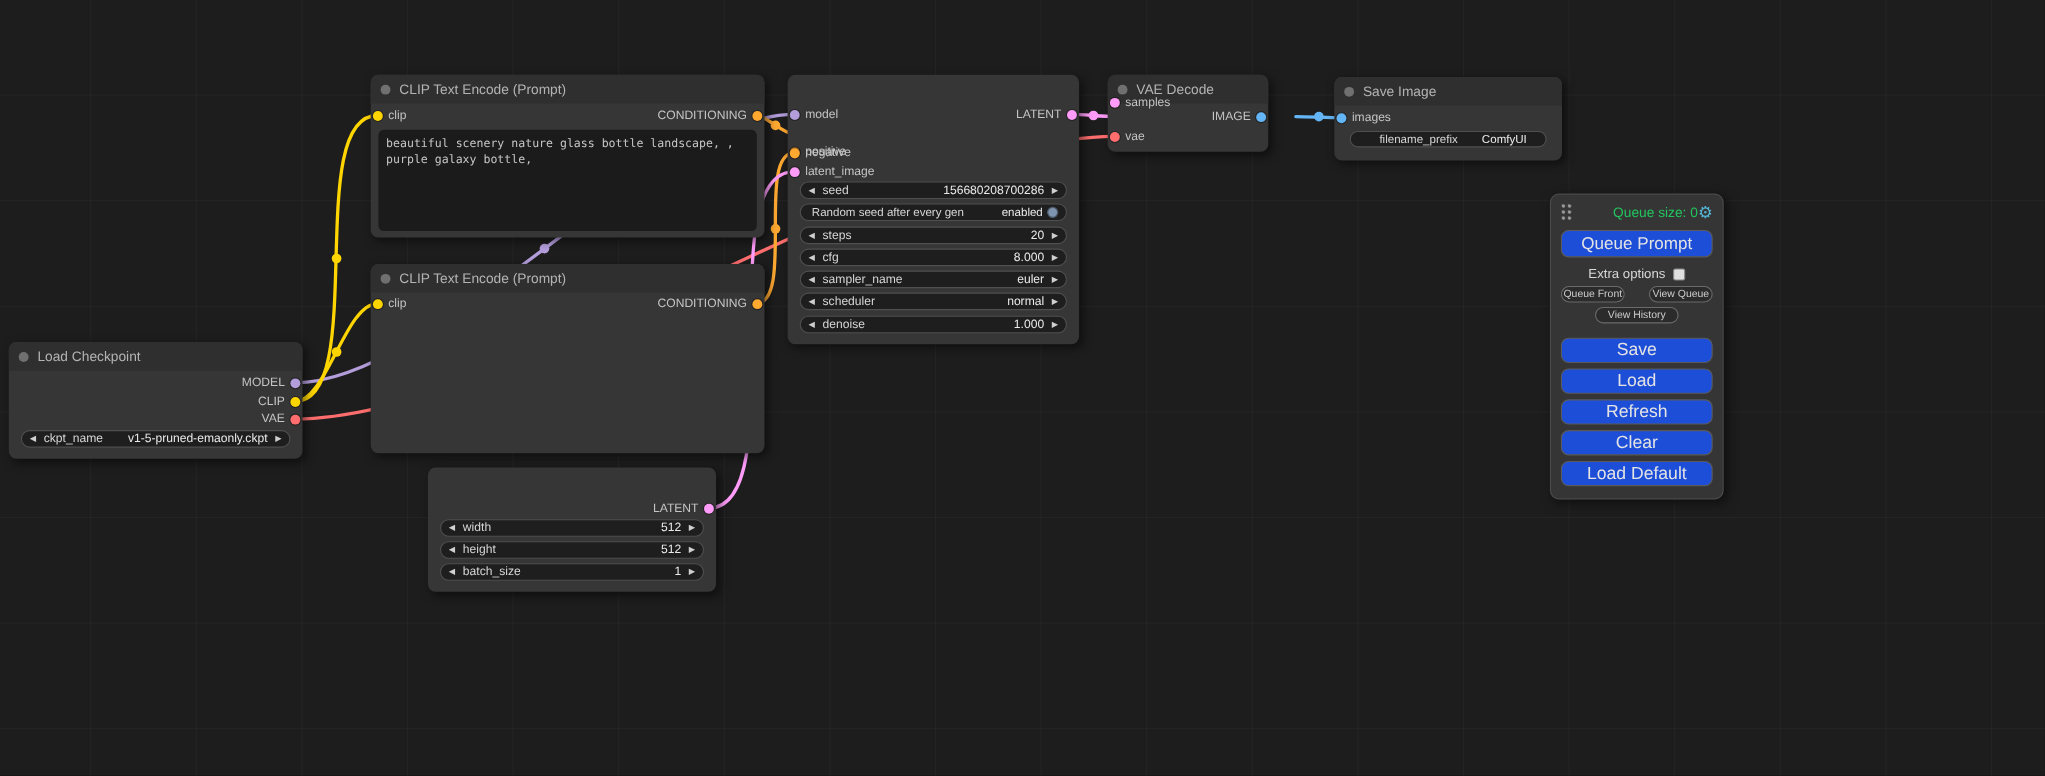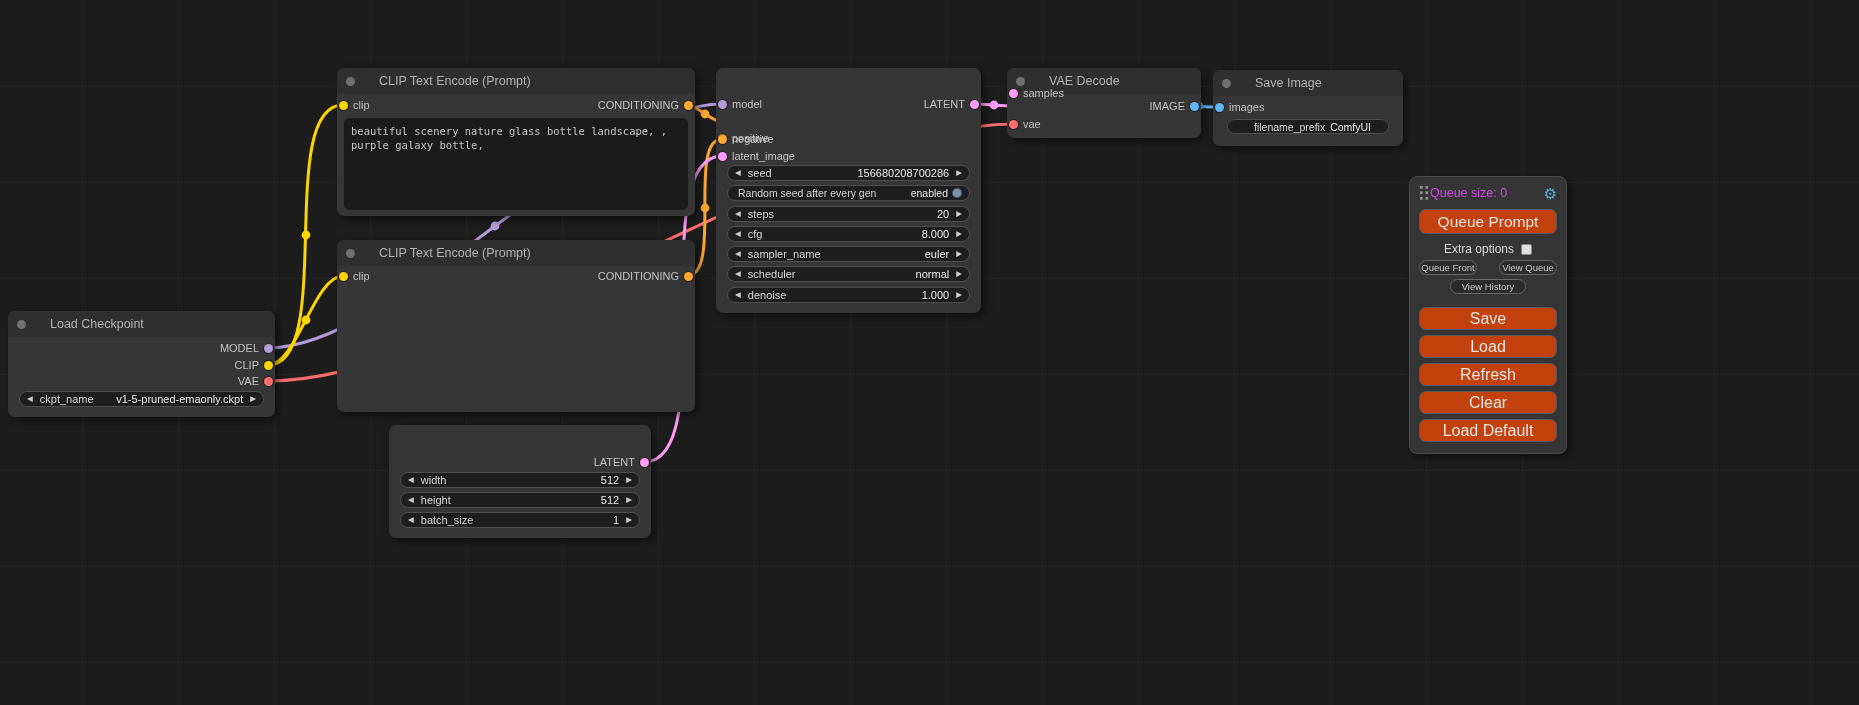--- a/index.html
+++ b/index.html
@@ -17,7 +17,7 @@
 
   .node{position:absolute;z-index:2;background:#363636;border-radius:7px;
     box-shadow:3px 3px 9px rgba(0,0,0,.5);color:#c9c9c9;}
-  .node-title{height:26px;display:flex;align-items:center;gap:24px;padding:0 9px;
+  .node-title{height:26px;display:flex;align-items:center;gap:8px;padding:0 9px;
     background:#2f2f2f;border-radius:7px 7px 0 0;}
   .title-dot{width:9px;height:9px;border-radius:50%;background:#707070;flex:0 0 auto;}
   .title-text{font-size:12.5px;color:#b3b3b3;white-space:nowrap;overflow:hidden;}

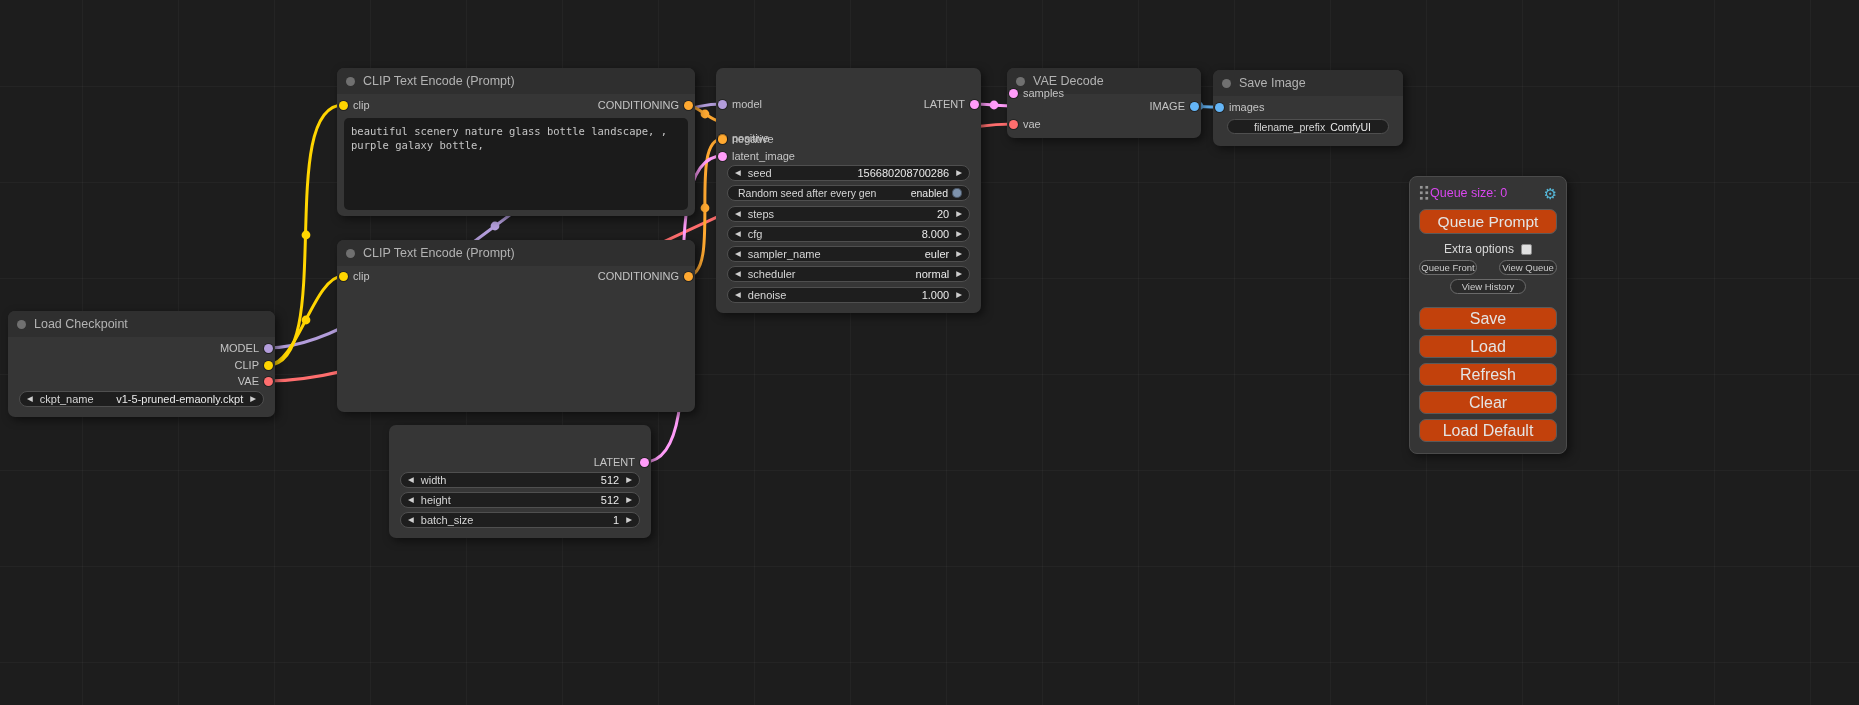--- a/index.html
+++ b/index.html
@@ -245,7 +245,7 @@
     </div>
   </div>
 
-  <div class="node" style="left:1007px;top:68px;width:194px;height:70px">
+  <div class="node" style="left:1007px;top:68px;width:146px;height:70px">
     <div class="node-title">
       <span class="title-dot"></span>
       <span class="title-text">VAE Decode</span>

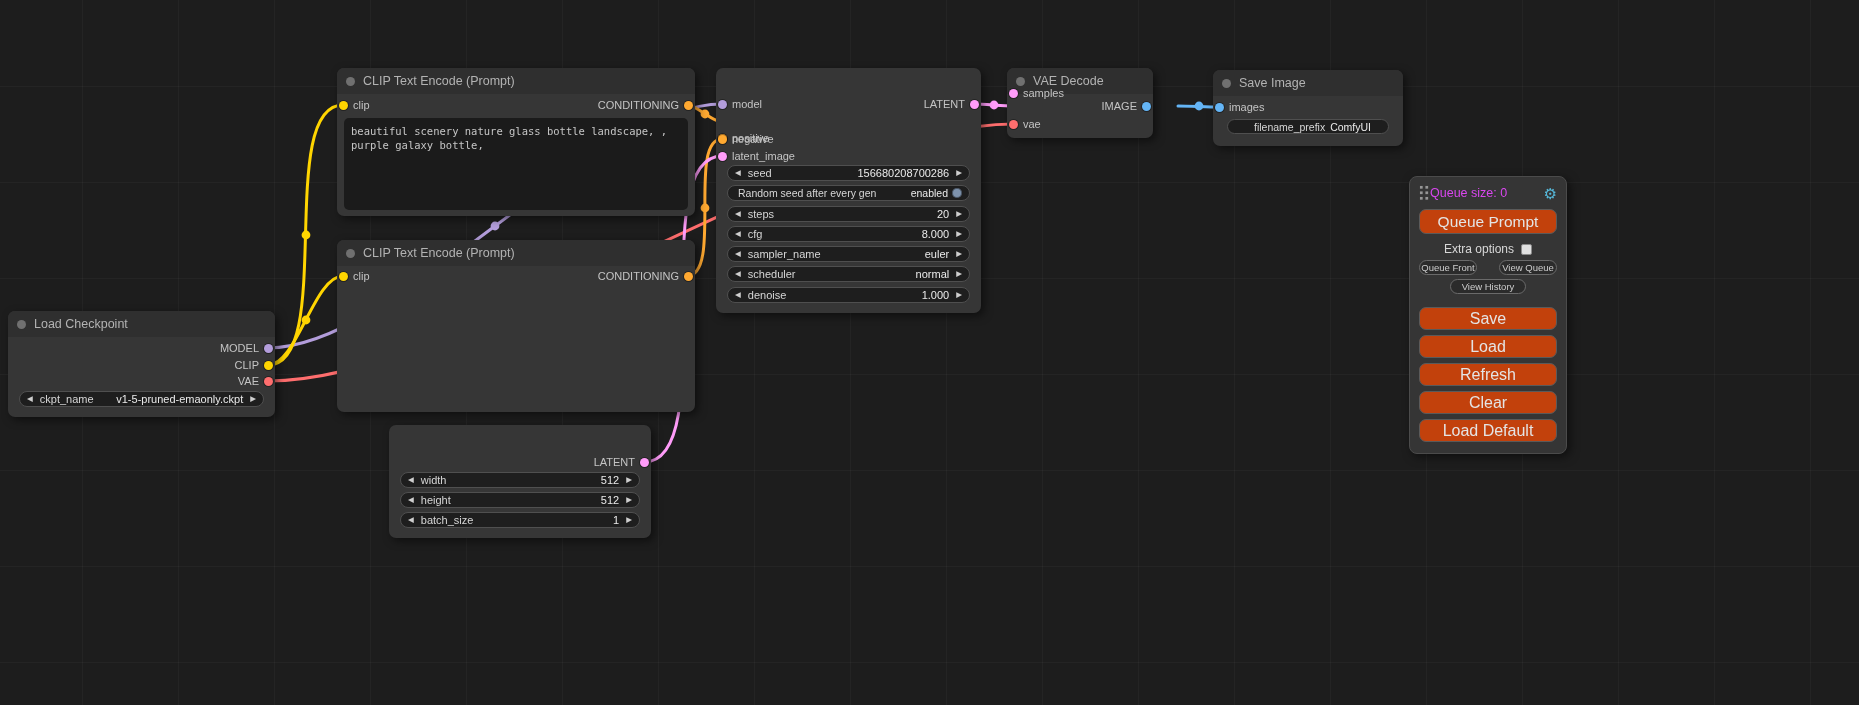--- a/index.html
+++ b/index.html
@@ -264,7 +264,7 @@
     </div>
   </div>
 
-  <div class="node" style="left:1213px;top:70px;width:190px;height:76px">
+  <div class="node" style="left:1213px;top:70px;width:207px;height:76px">
     <div class="node-title">
       <span class="title-dot"></span>
       <span class="title-text">Save Image</span>

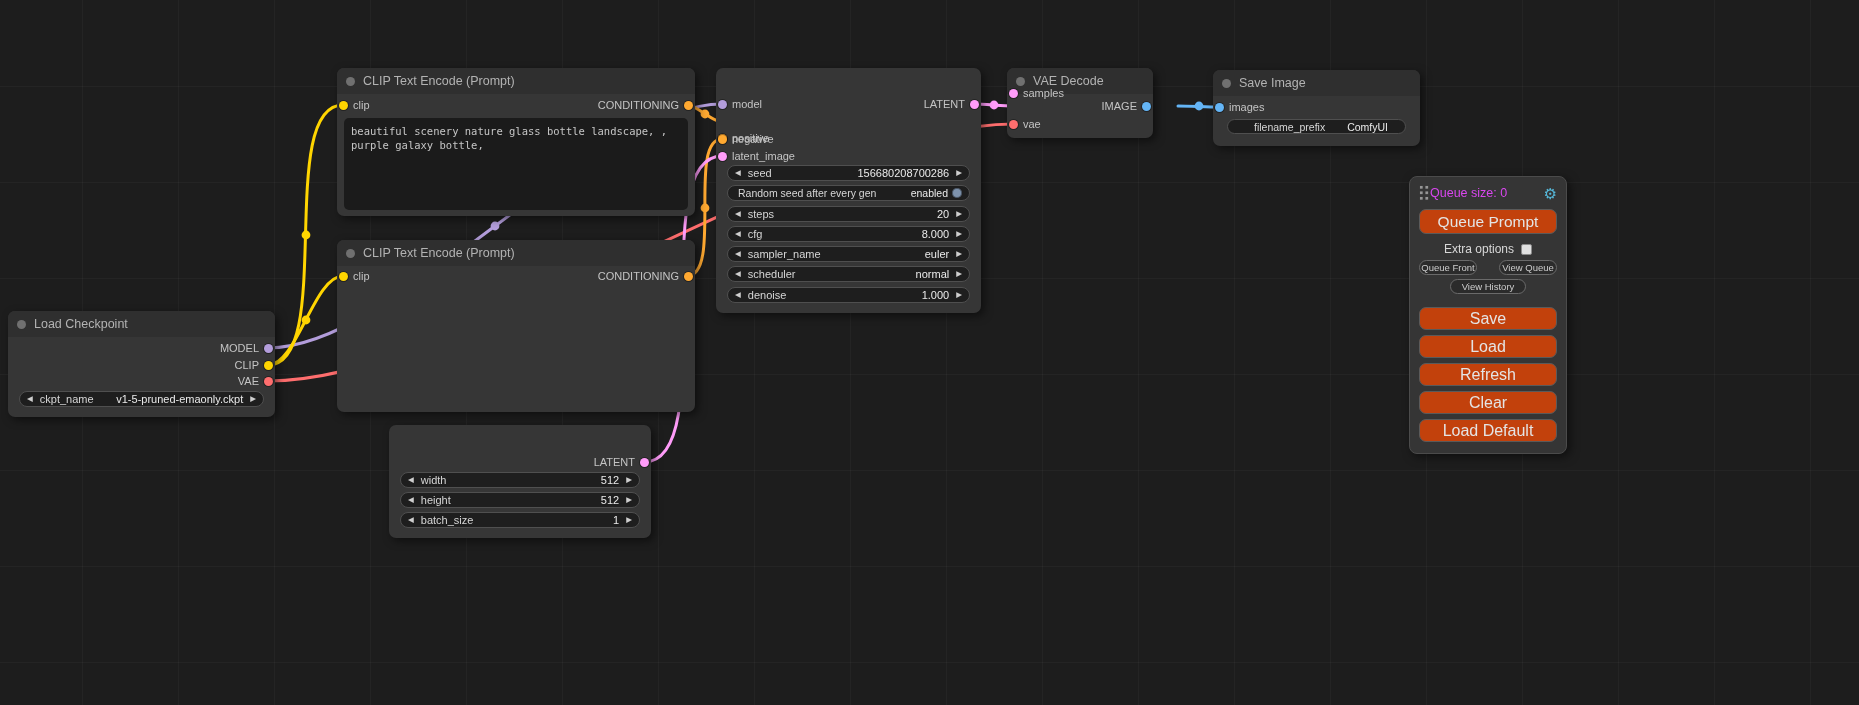--- a/index.html
+++ b/index.html
@@ -53,7 +53,7 @@
   .drag-handle{width:11px;height:16px;cursor:grab;
     background-image:radial-gradient(circle at 2.2px 2.2px,#969696 1.4px,transparent 1.7px);
     background-size:5.5px 5.5px;}
-  .queue-size{flex:1;text-align:left;font-size:12.5px;color:#d946ef;}
+  .queue-size{flex:1;text-align:right;font-size:12.5px;color:#22c55e;}
   .gear{font-size:15px;line-height:1;cursor:pointer;}
 
   .btn{display:block;width:100%;box-sizing:border-box;background:#c2410c;

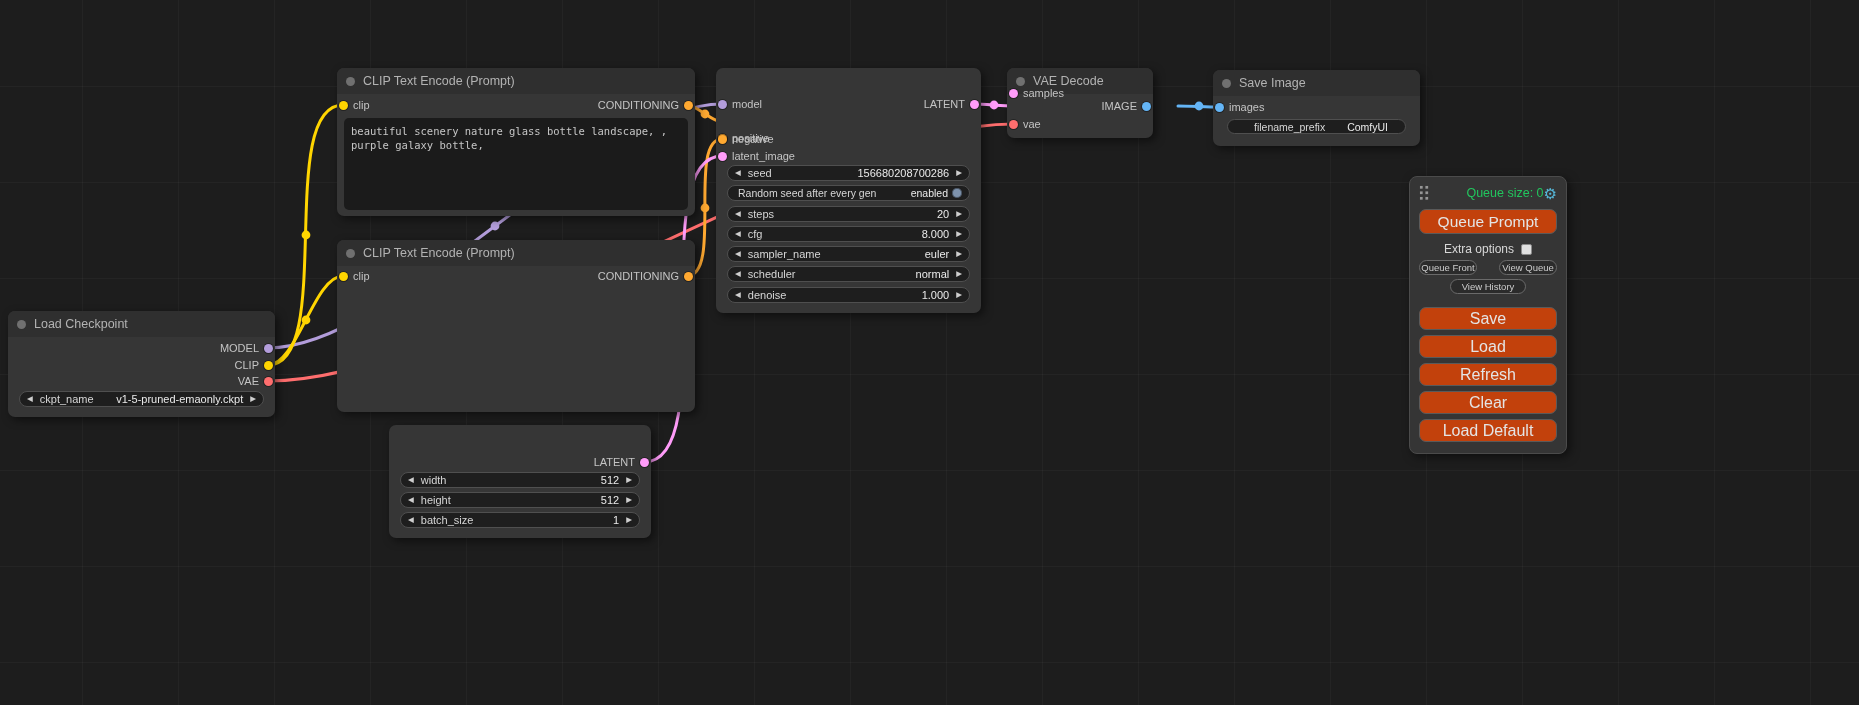--- a/index.html
+++ b/index.html
@@ -56,7 +56,7 @@
   .queue-size{flex:1;text-align:right;font-size:12.5px;color:#22c55e;}
   .gear{font-size:15px;line-height:1;cursor:pointer;}
 
-  .btn{display:block;width:100%;box-sizing:border-box;background:#c2410c;
+  .btn{display:block;width:100%;box-sizing:border-box;background:#1d4ed8;
     border:1px solid #5a5a5a;border-radius:7px;color:#e4e4e4;
     font-family:"Liberation Sans",sans-serif;cursor:pointer;}
   .btn.queue-prompt{height:25px;font-size:15.5px;margin-top:7px;}

